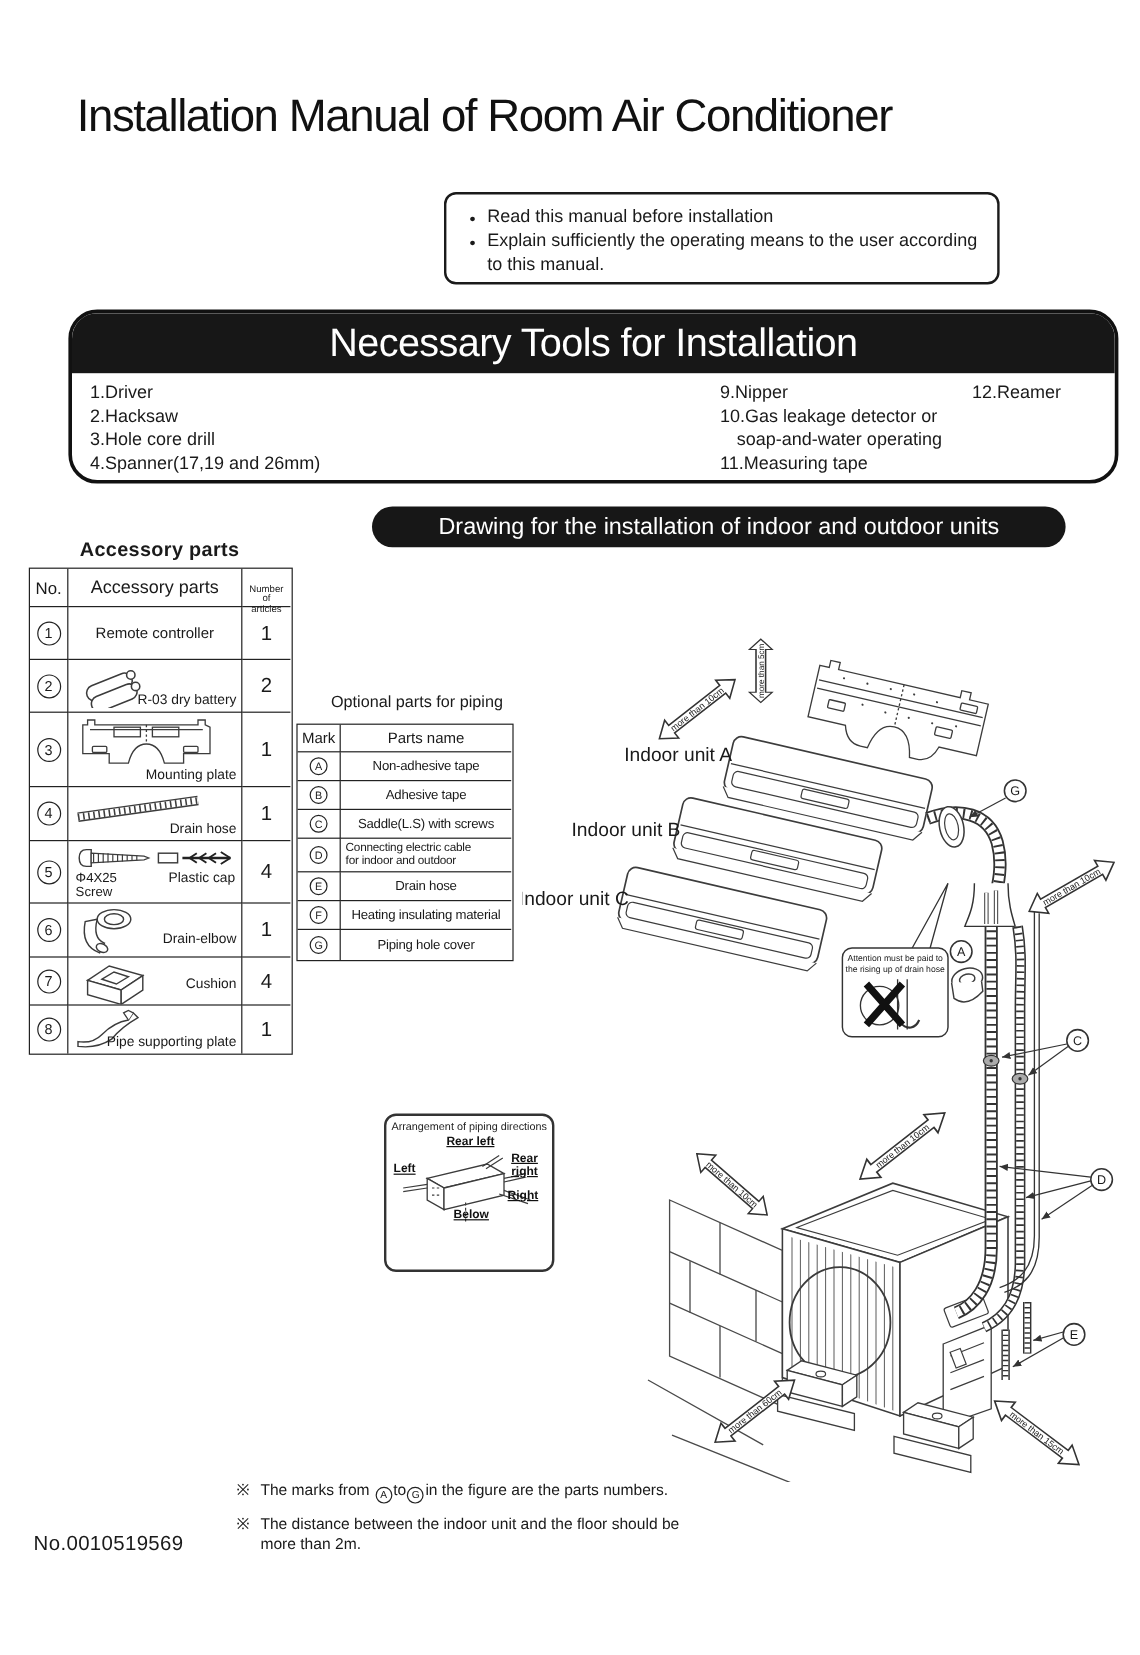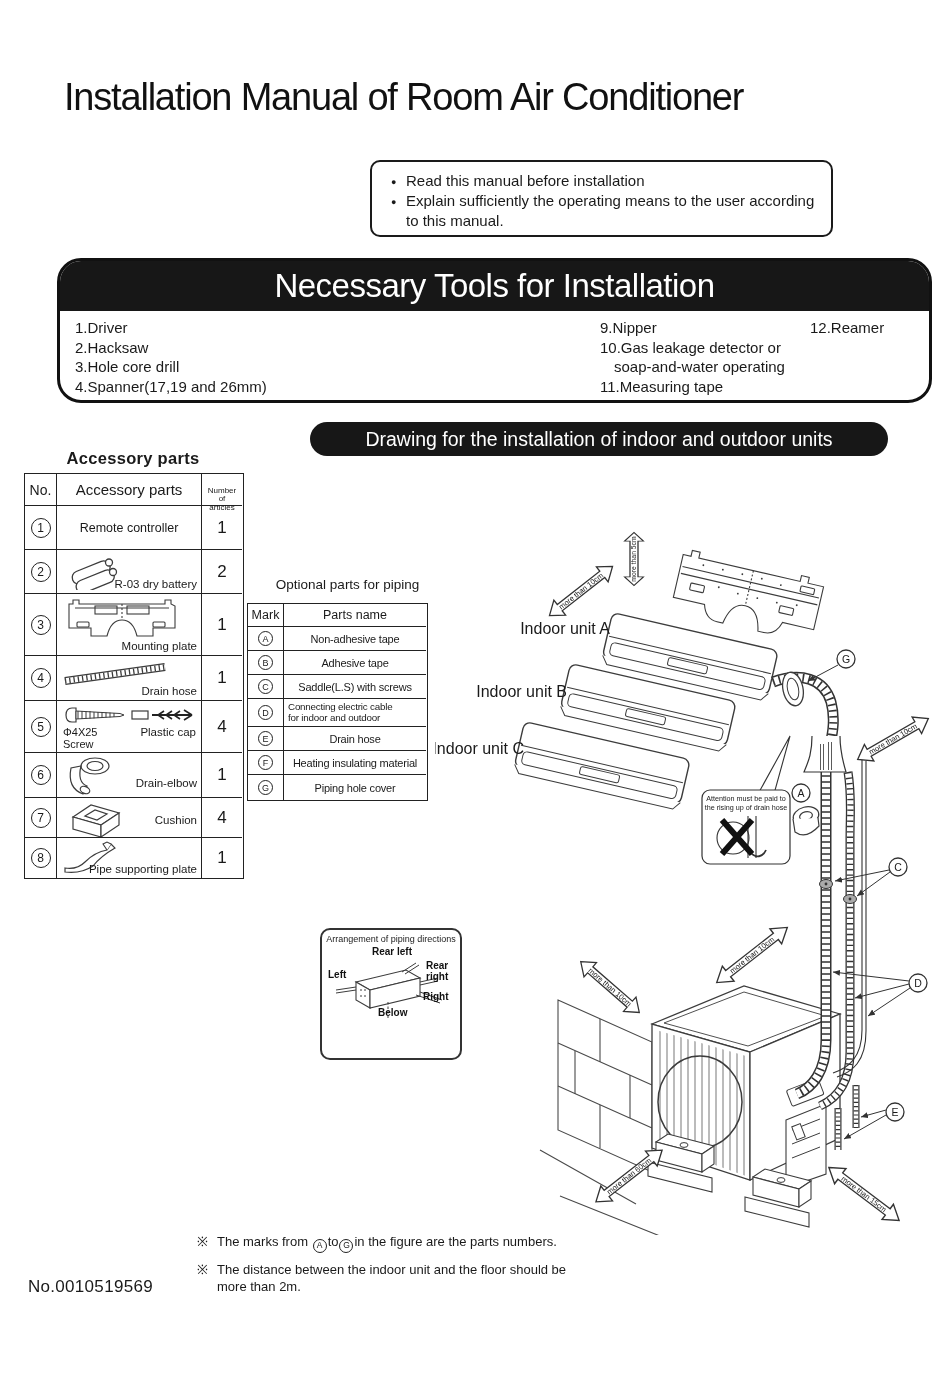--- a/index.html
+++ b/index.html
@@ -62,7 +62,7 @@
   .pipe-dir-box { position:absolute; left:320px; top:888px; width:142px; height:132px; border:2px solid #333; border-radius:10px; background:#fff;margin-top:40px; }
   .pd-title { position:absolute; top:4px; left:0; width:100%; text-align:center; font-size:9px; color:#222; }
   .pd-sketch { position:absolute; left:0; top:14px; }
-  .pd-label { position:absolute; font-size:10px; font-weight:600; color:#111; line-height:10.5px; }
+  .pd-label { position:absolute; font-size:10px; font-weight:600; color:#111; line-height:10.5px;text-decoration:underline; }
   .pdl-rearleft { left:50px; top:17px; }
   .pdl-left { left:6px; top:40px; }
   .pdl-rearright { left:104px; top:31px; width:34px; }

